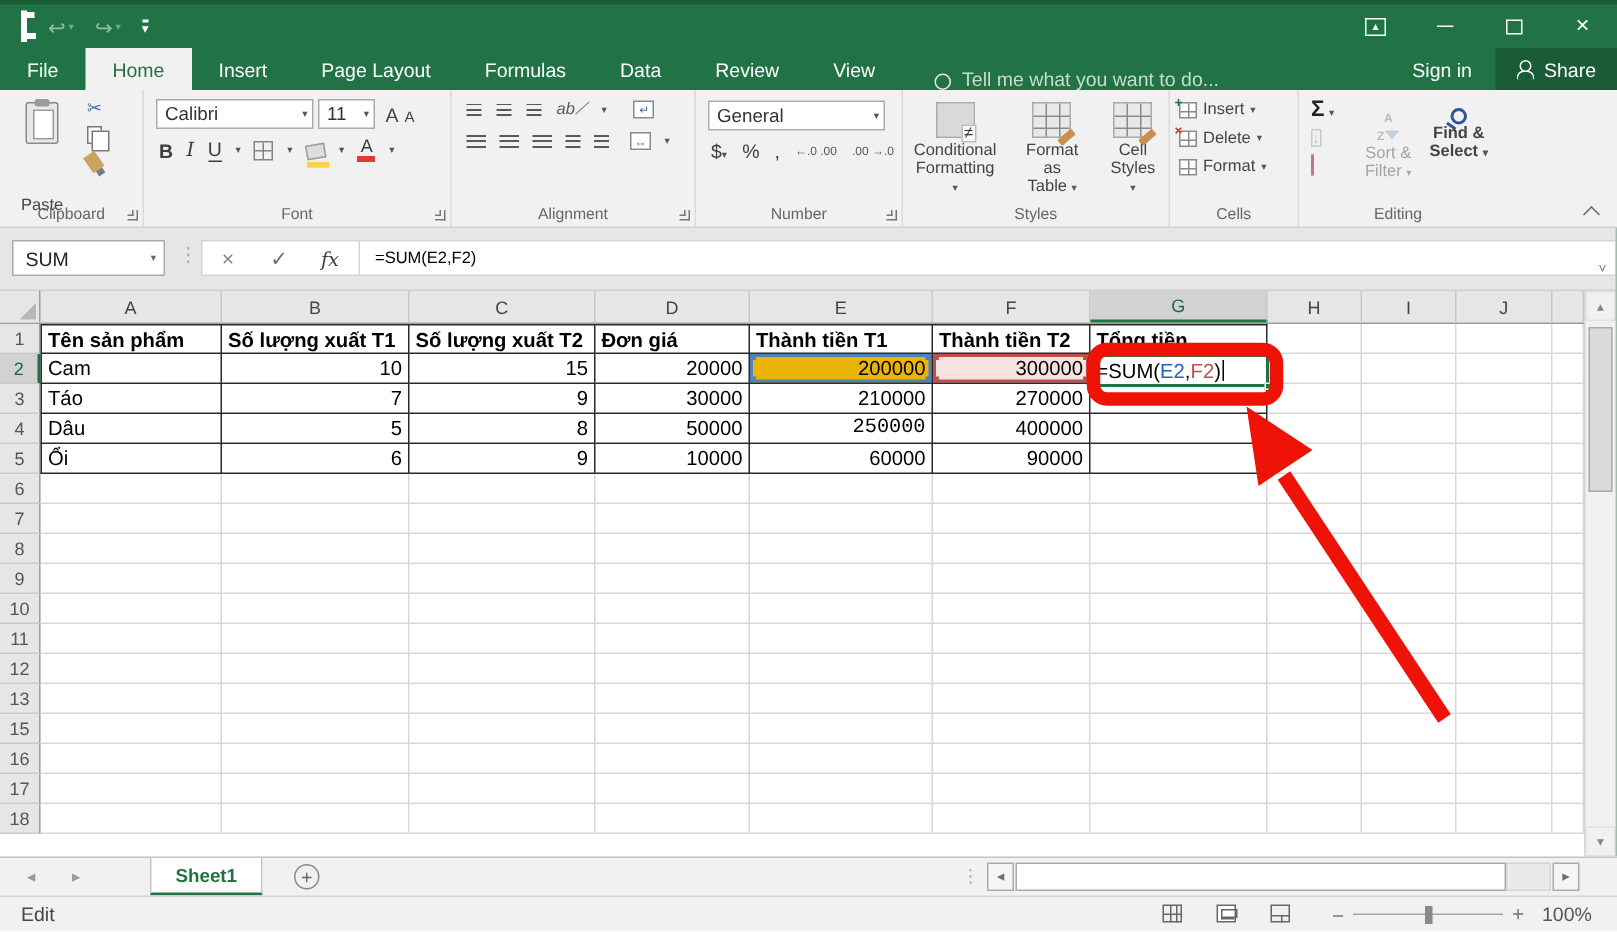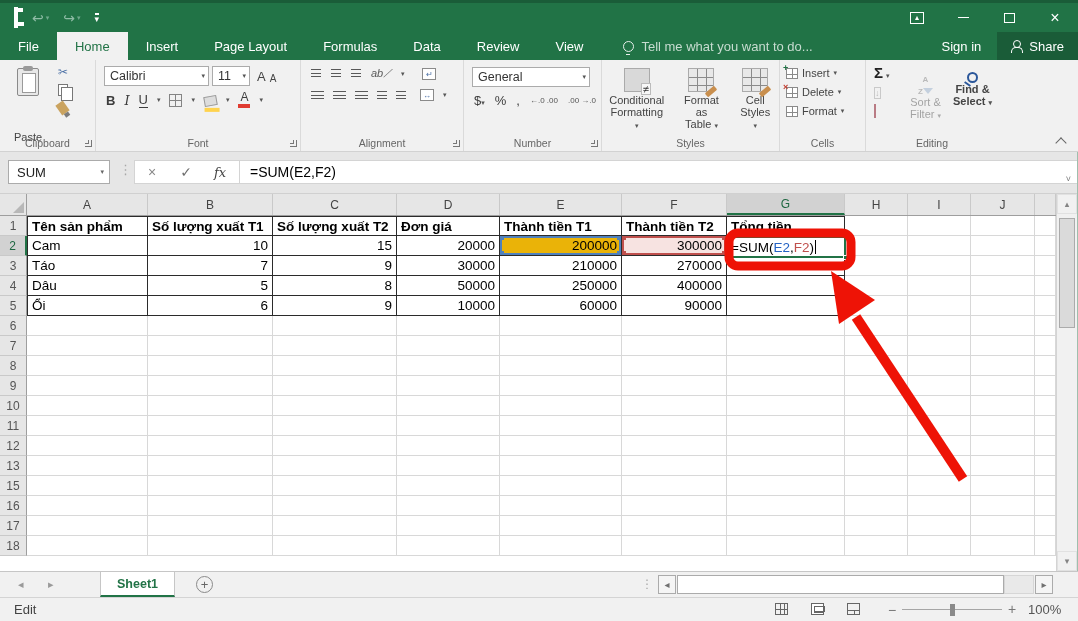--- a/index.html
+++ b/index.html
@@ -28,7 +28,7 @@
   .menubar { position:absolute; left:0; top:32px; width:1078px; height:28px; background:#217346; display:flex; align-items:stretch; color:#fff; font-size:13px; }
   .mtab { padding:0 18px; display:flex; align-items:center; cursor:default; }
   .mtab.active { background:#f1f1f1; color:#217346; }
-  .tellme { display:flex; align-items:center; gap:7px; margin-left:22px; color:#c7dcd0; }
+  .tellme { display:flex; align-items:flex-end; gap:7px; margin-left:22px; color:#c7dcd0; }
   .bulb-ic { width:11px; height:11px; border:1.5px solid #e8f0eb; border-radius:50%; position:relative; }
   .bulb-ic::after { content:""; position:absolute; left:2px; bottom:-4px; width:4px; height:3px; border-bottom:1.5px solid #e8f0eb; }
   .menu-right { margin-left:auto; display:flex; align-items:stretch; }

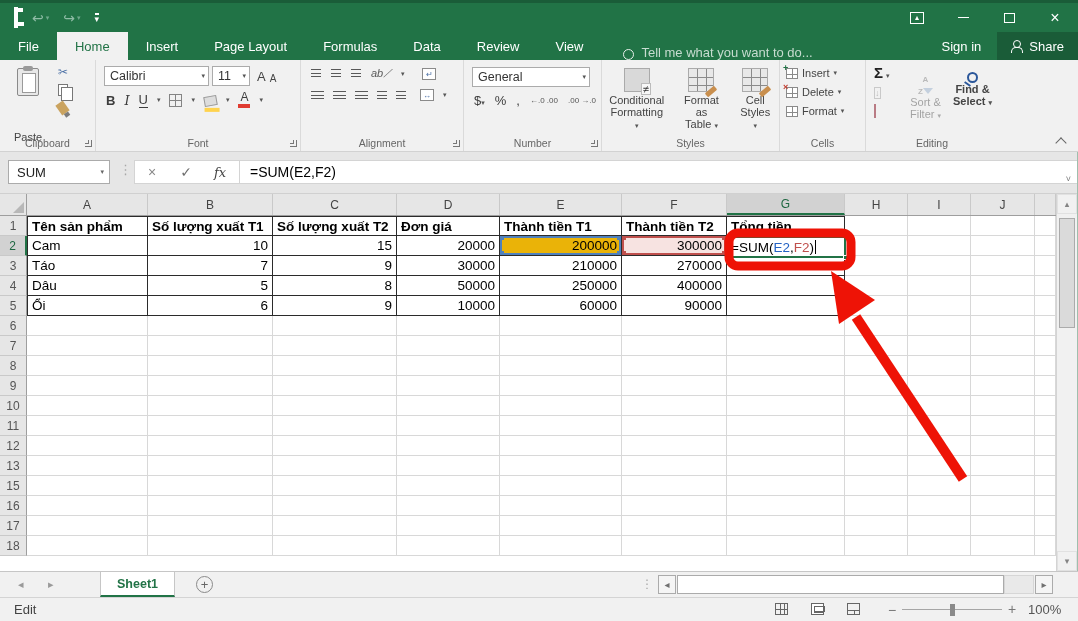--- a/index.html
+++ b/index.html
@@ -140,7 +140,7 @@
   .fbtn.ok { color:#6e6e6e; }
   .fx { font-family:"DejaVu Serif", serif; font-style:italic; font-size:13px; color:#444; }
   .fdivider { width:1px; height:24px; background:#d4d4d4; margin:0 2px; }
-  .ftext { font-size:14px; color:#000; padding-left:8px; }
+  .ftext { font-size:11px; color:#000; padding-left:8px; }
   .fexpand { position:absolute; right:6px; top:13px; color:#777; font-size:9px; }
 
   

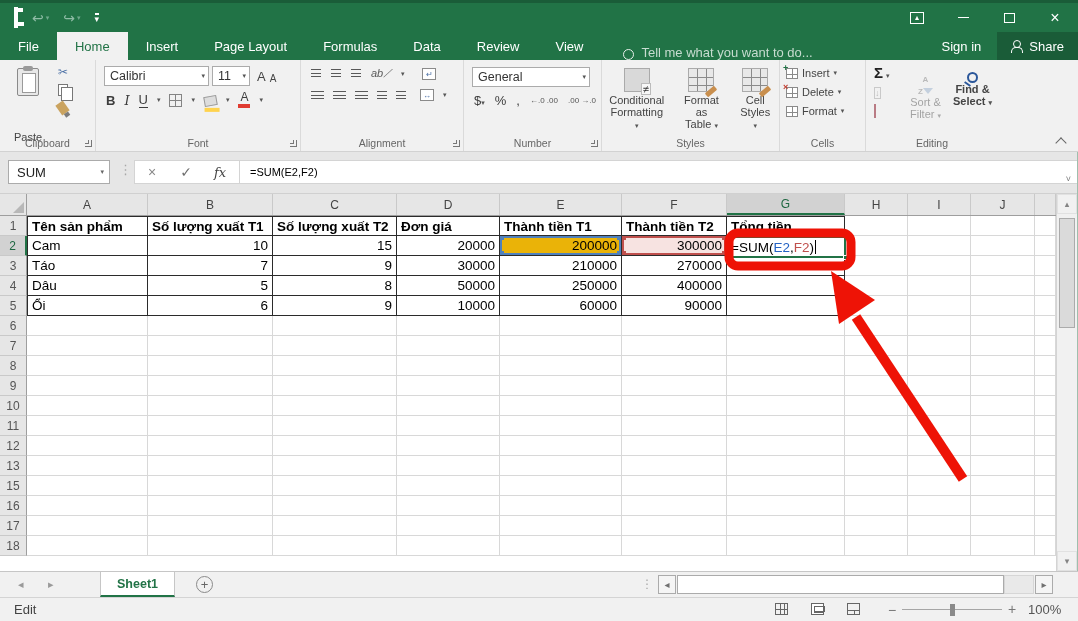--- a/index.html
+++ b/index.html
@@ -504,7 +504,7 @@
           <div class="gc num tb" style="width: 125px;">5</div>
           <div class="gc num tb" style="width: 124px;">8</div>
           <div class="gc num tb" style="width: 103px;">50000</div>
-          <div class="gc num tb" style="width: 122px;">250000</div>
+          <div class="gc num tb" style="width: 122px; font-family: Liberation Mono, monospace;">250000</div>
           <div class="gc num tb" style="width: 105px;">400000</div>
           <div class="gc tb" style="width: 118px;"></div>
           <div class="gc" style="width: 63px;"></div>

